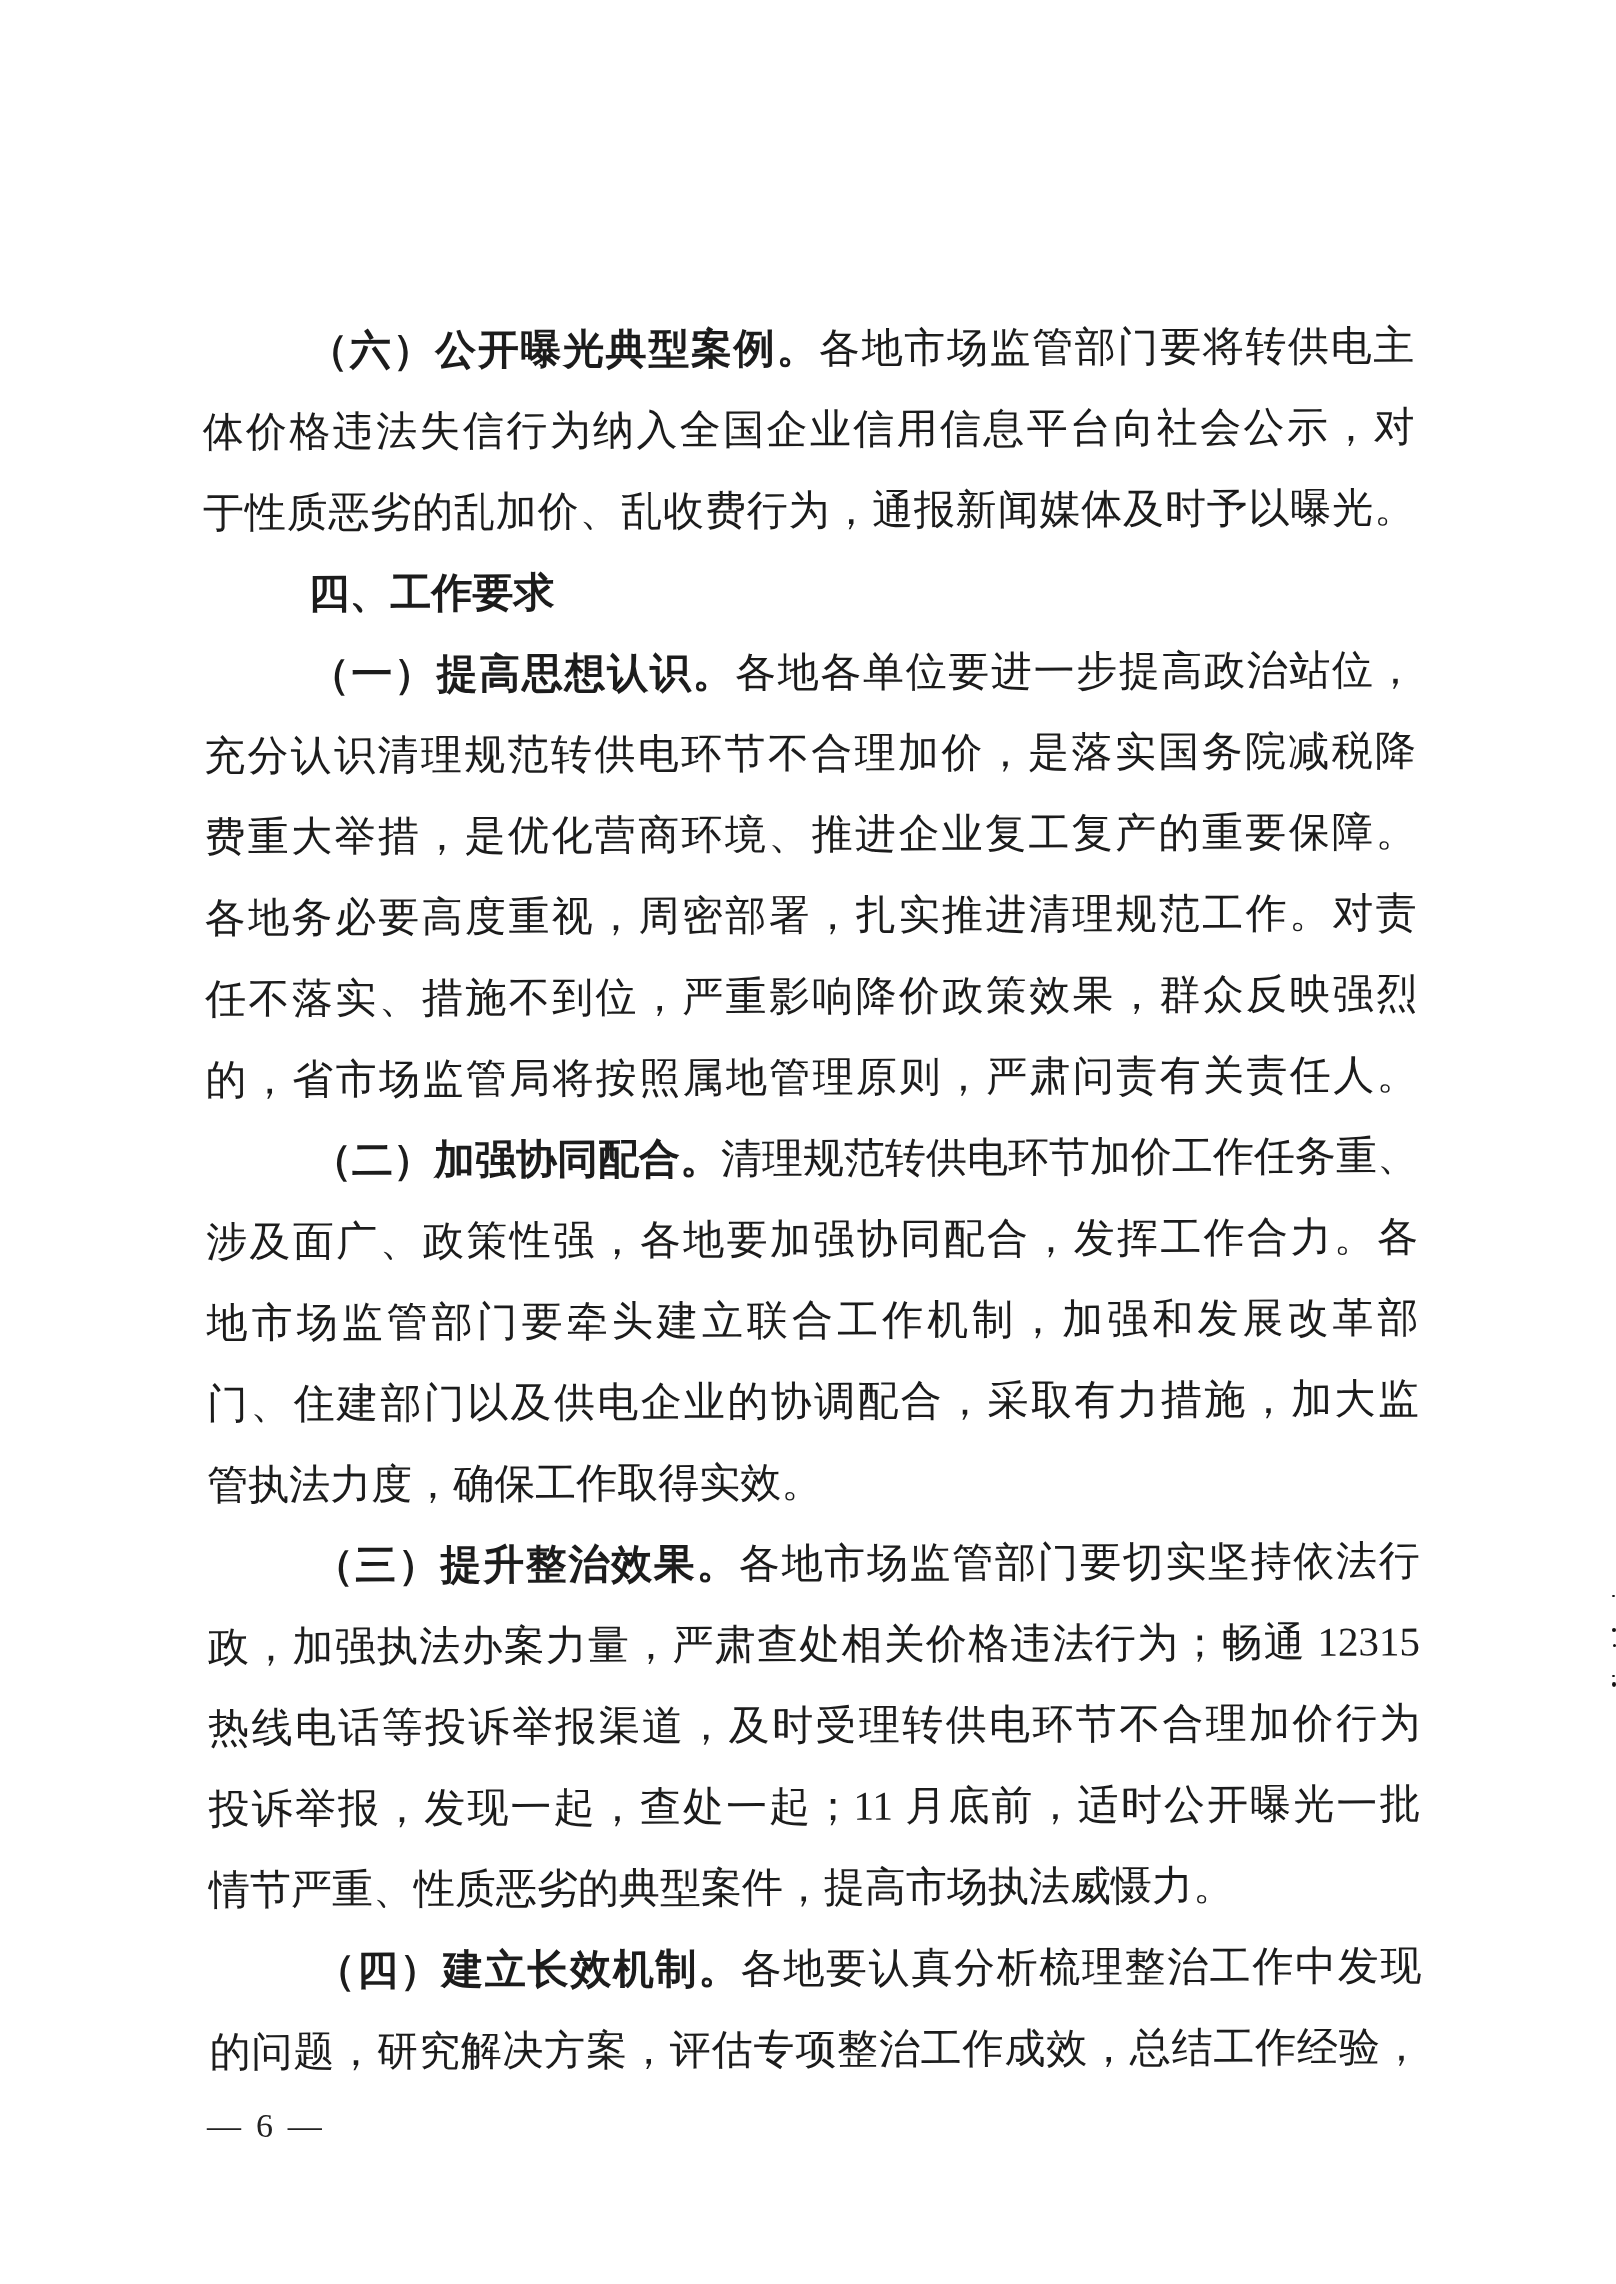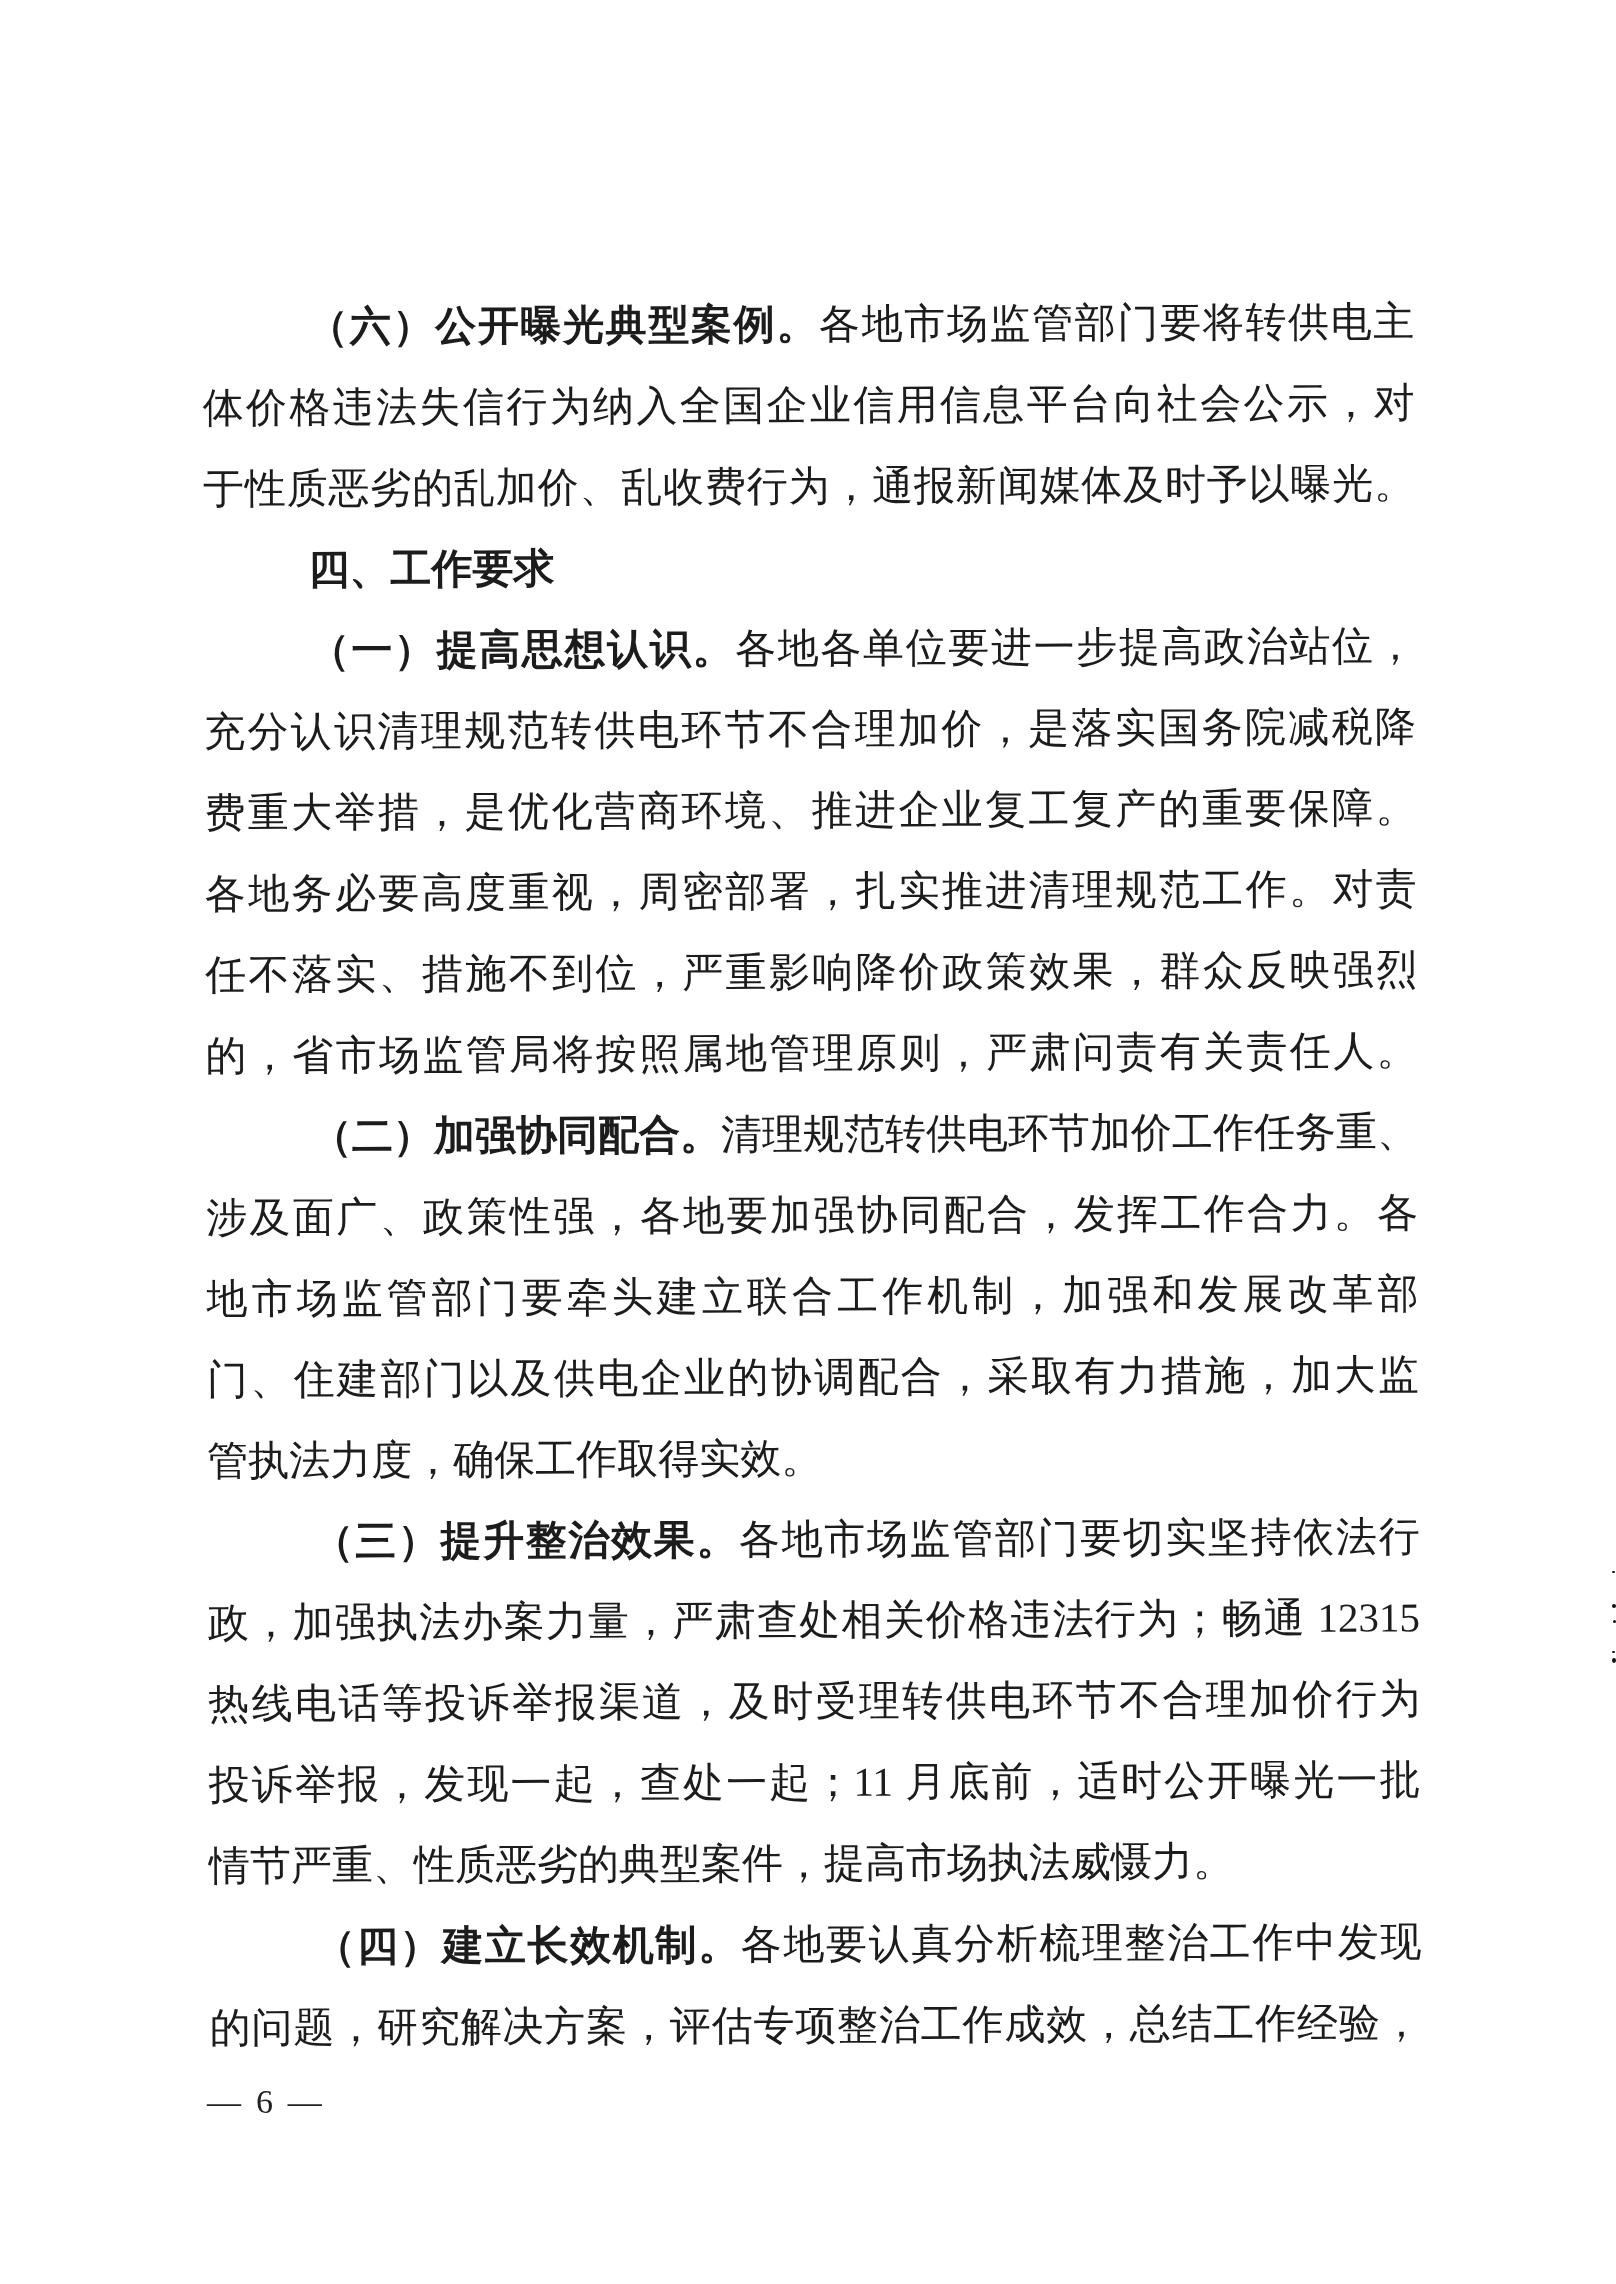--- a/index.html
+++ b/index.html
@@ -16,6 +16,7 @@
     position: absolute;
     inset: 0;
     background: #ffffff;
+    margin-top: 24px;
   }
   .page-text {
     position: absolute;

